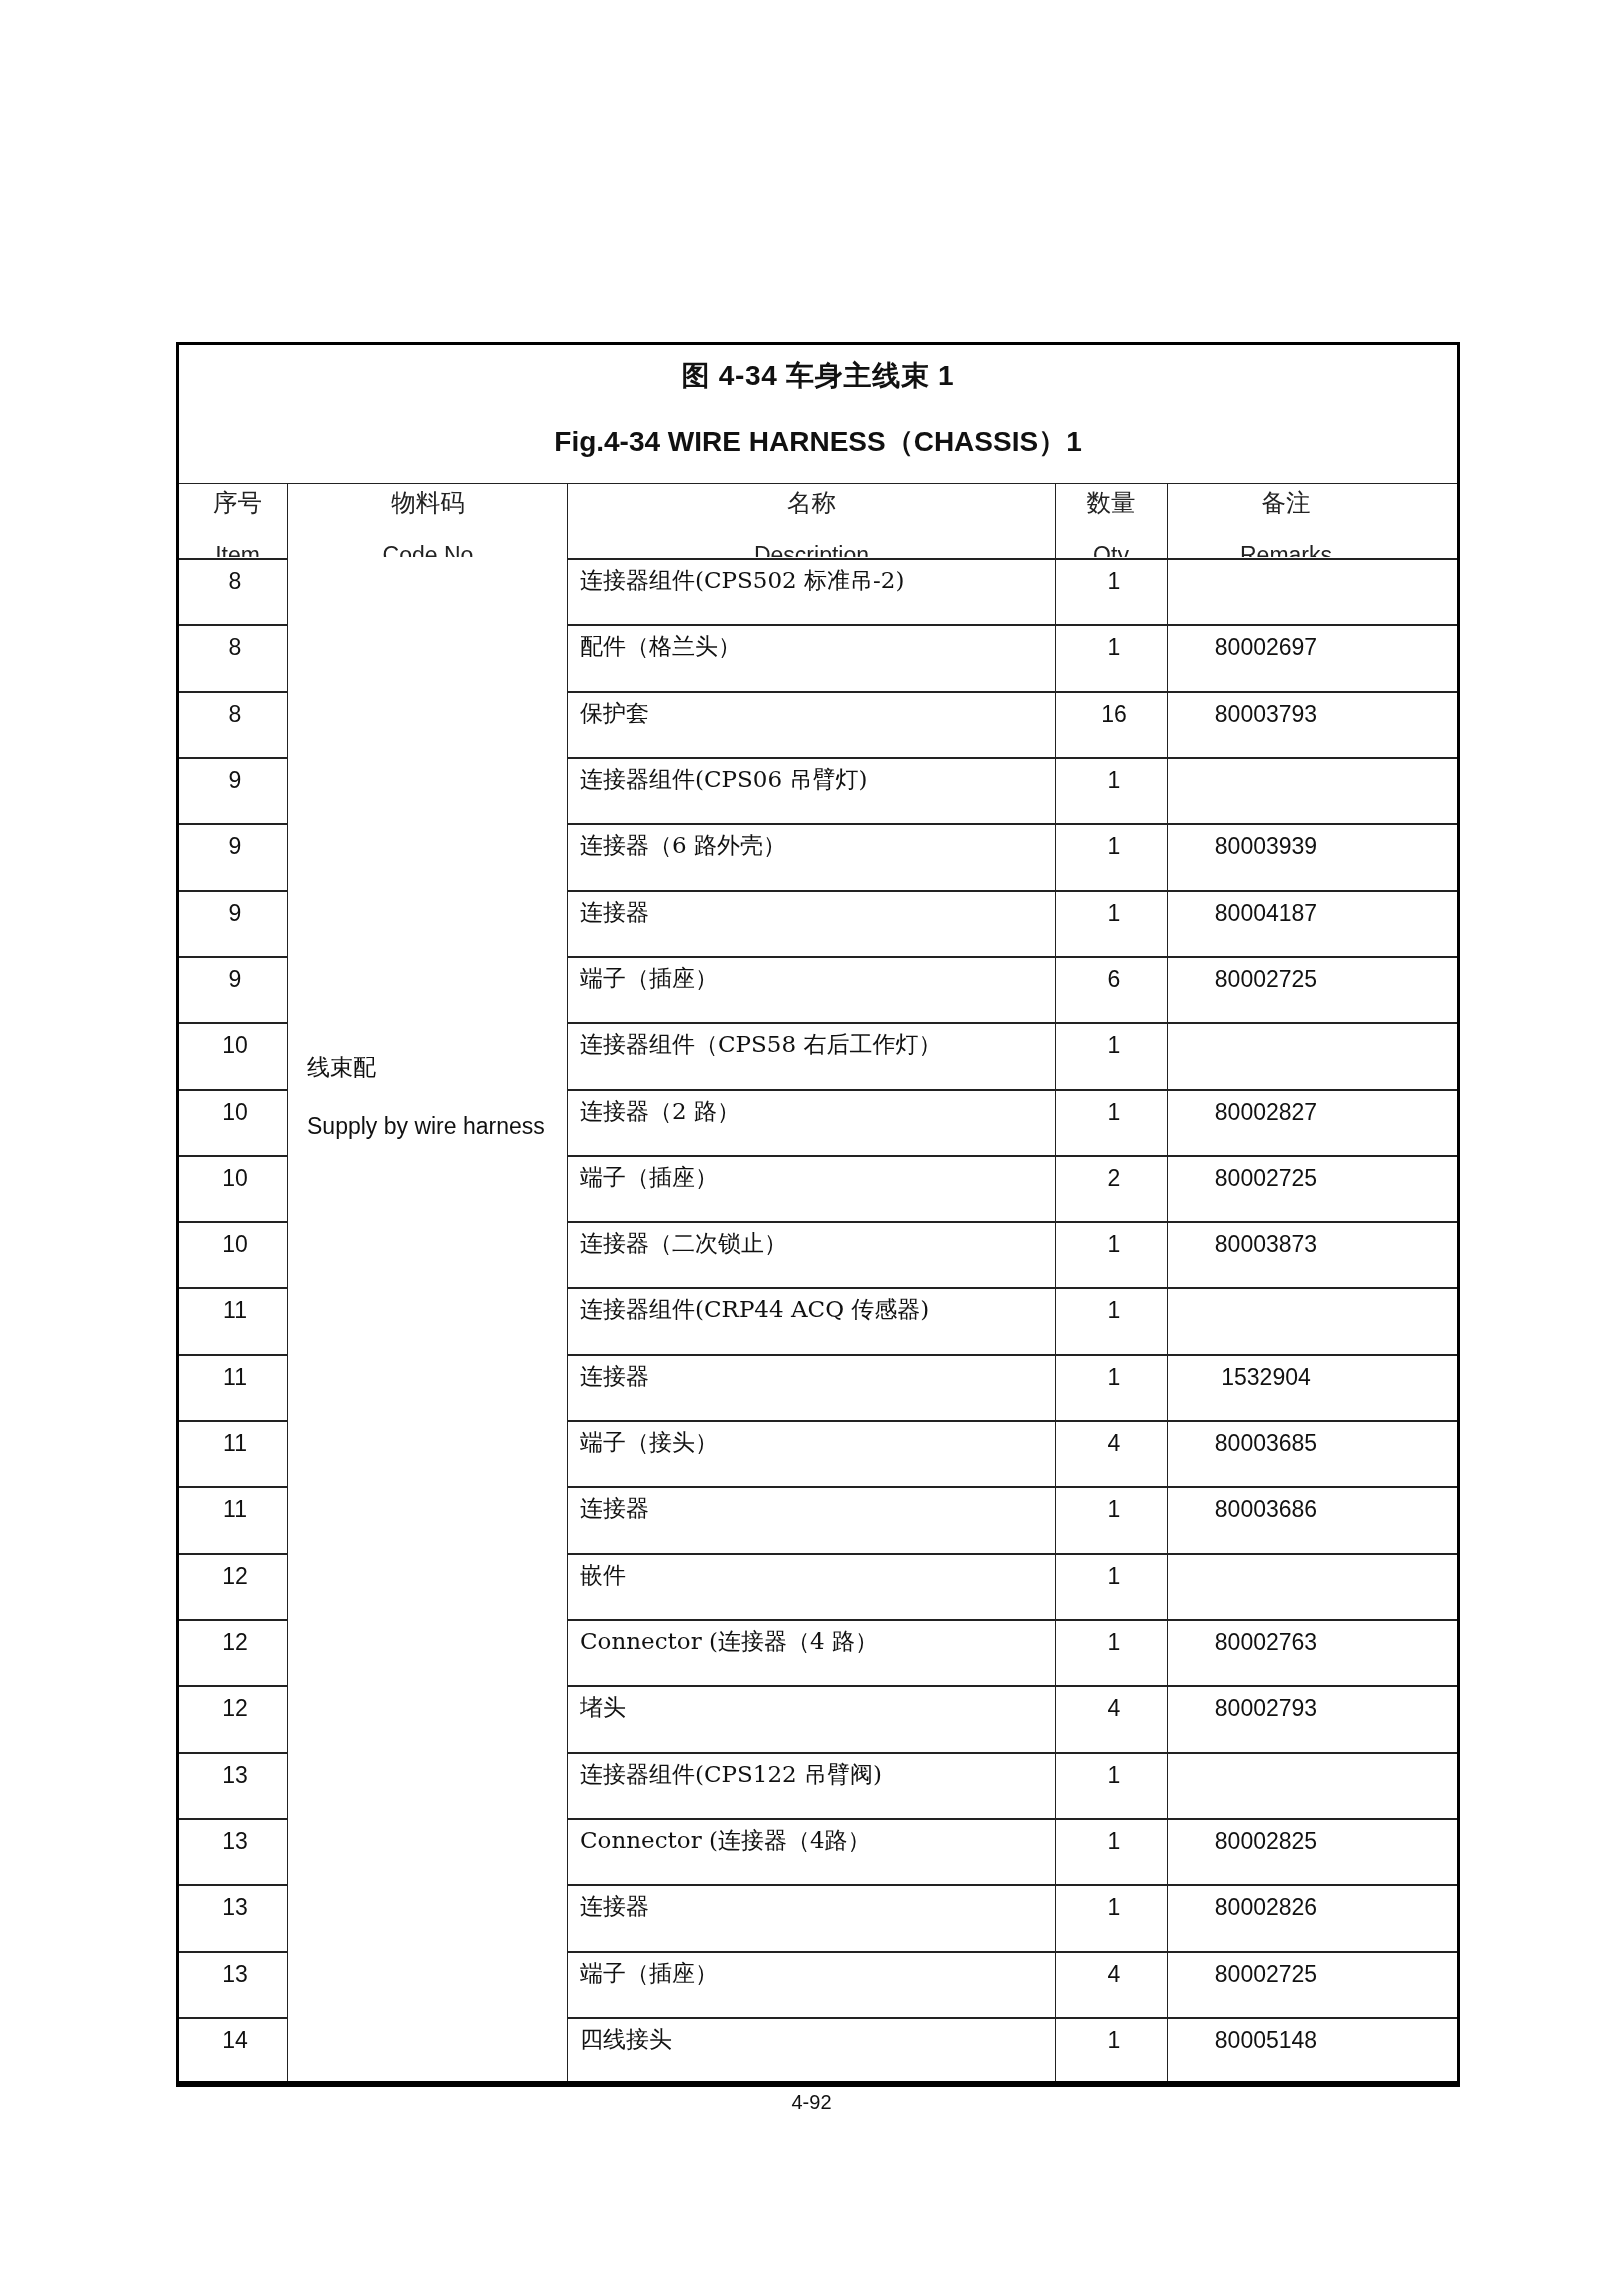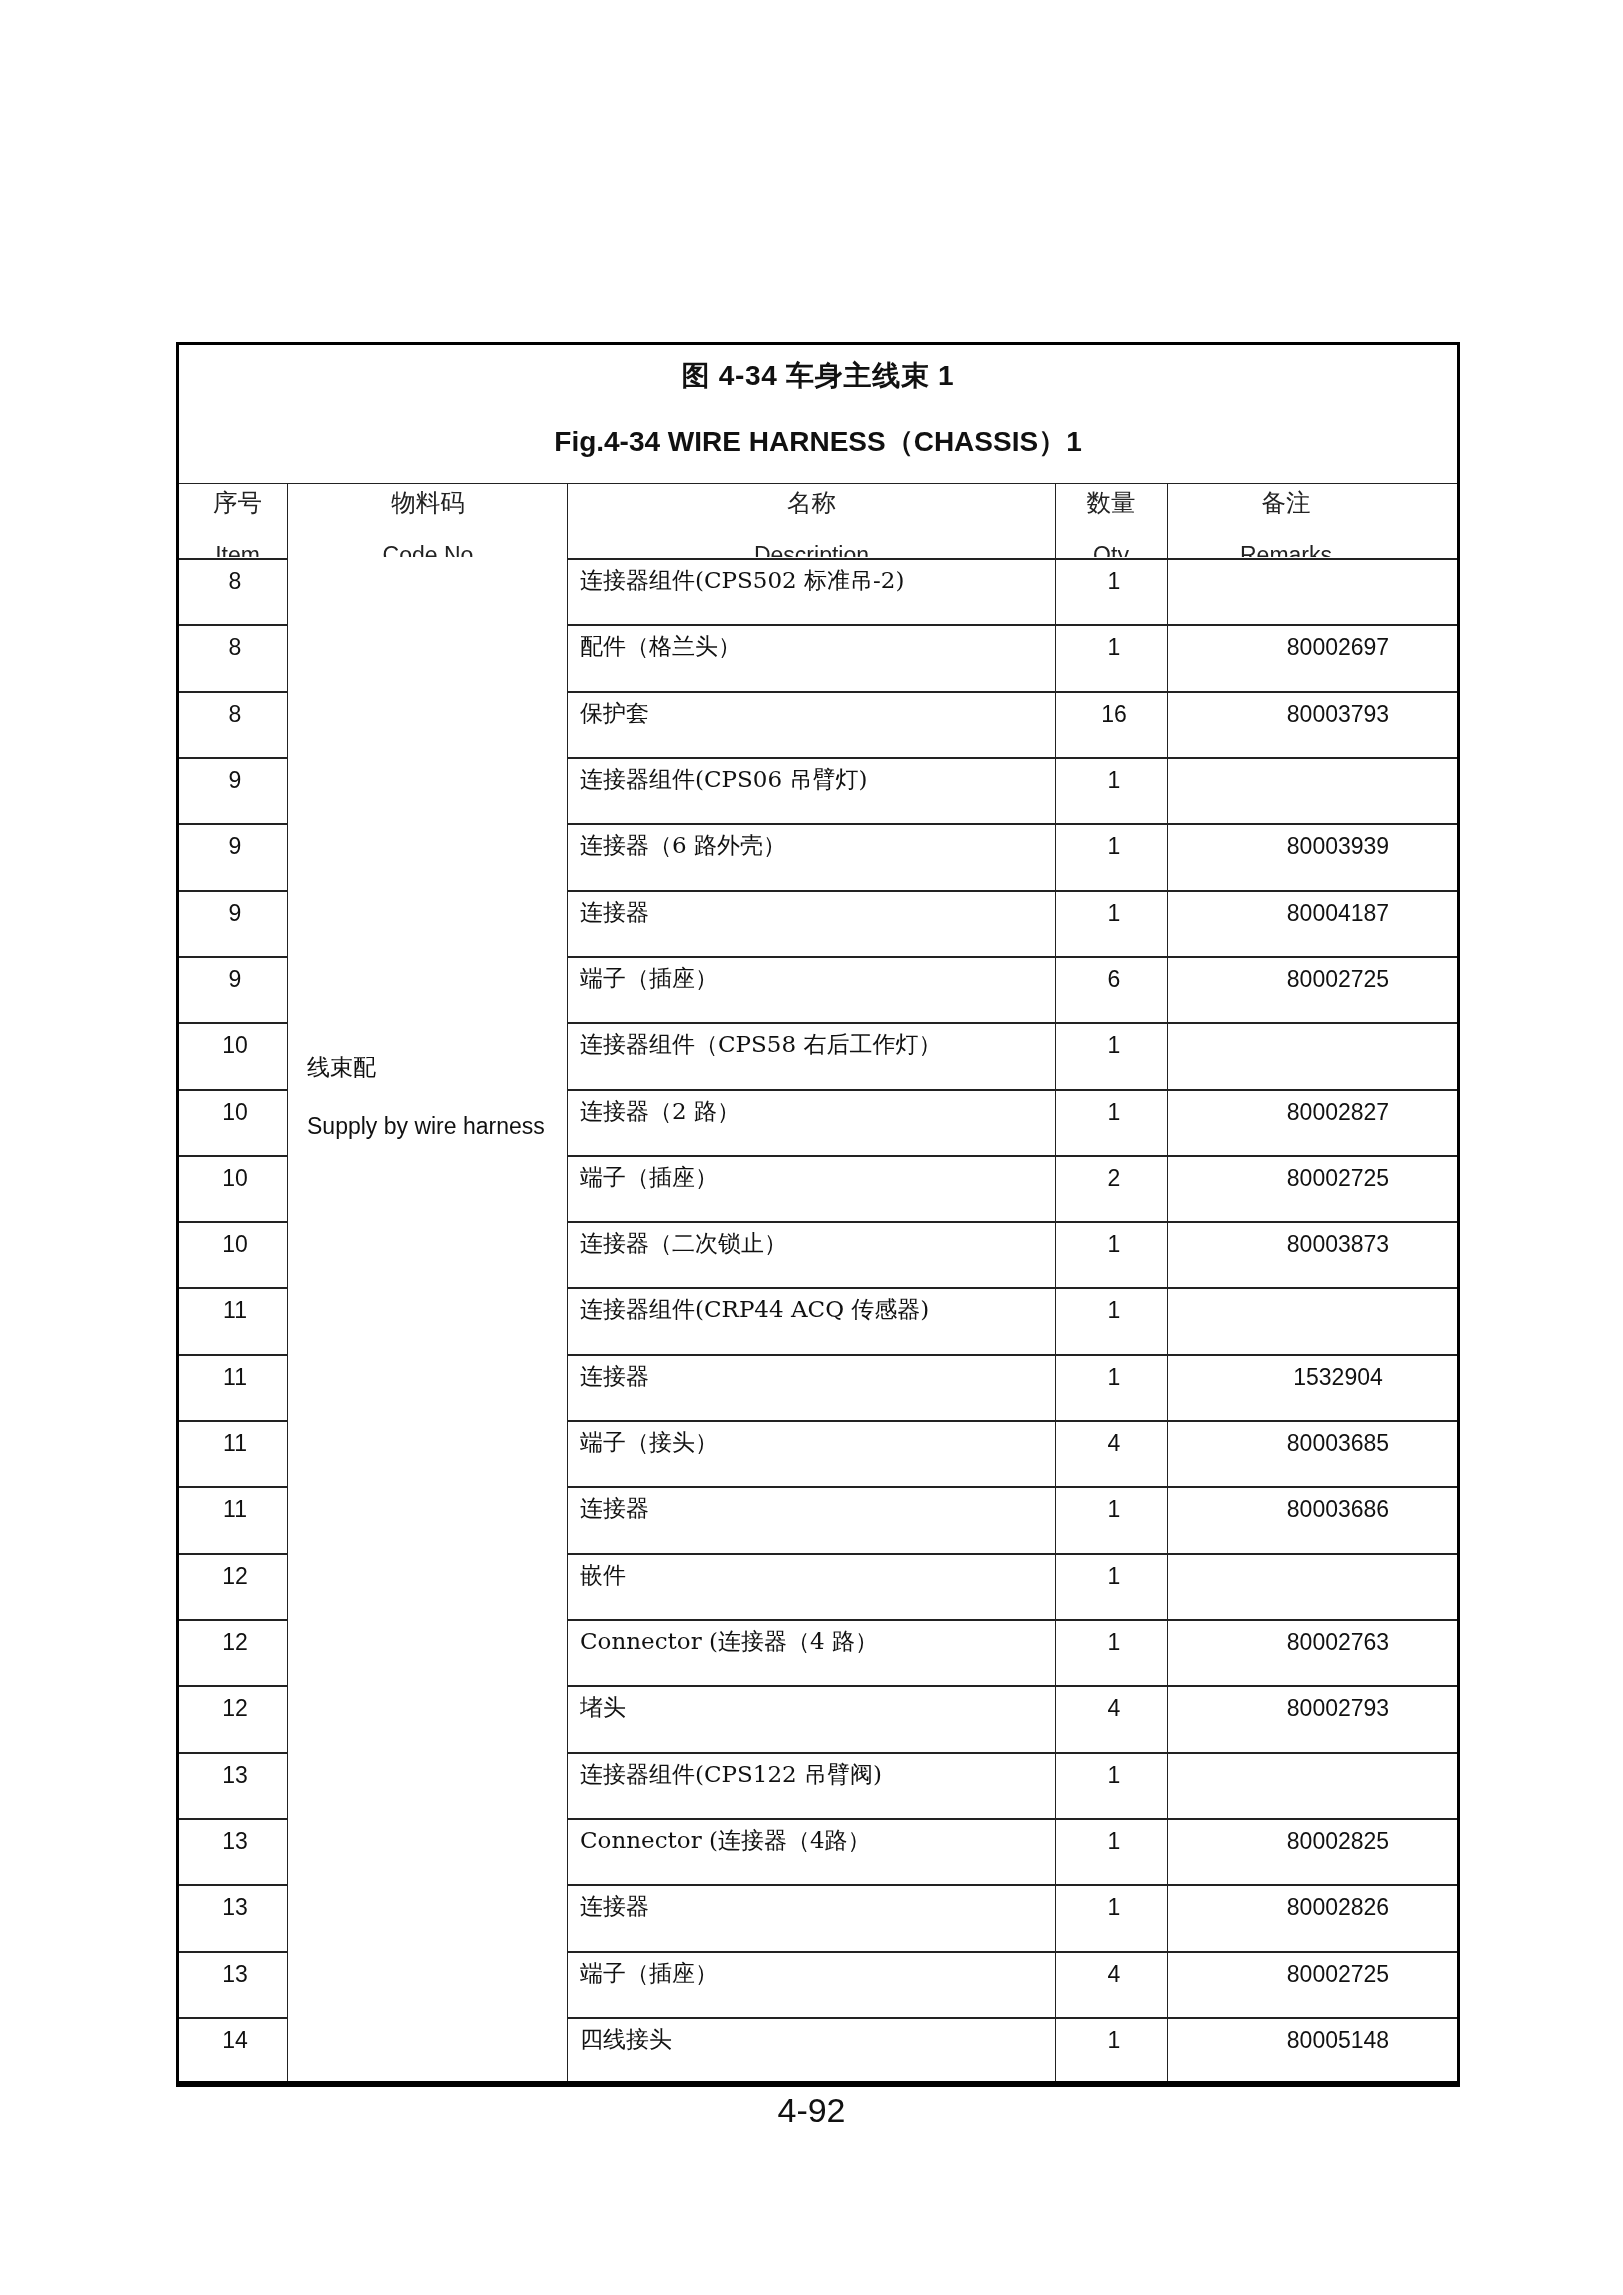--- a/index.html
+++ b/index.html
@@ -27,7 +27,7 @@
   .c-item { left: 0; width: 112px; text-align: center; }
   .c-desc { left: 401px; font-family: "DejaVu Serif", serif; font-size: 23px; top: 6.8px; }
   .c-qty { left: 879px; width: 112px; text-align: center; }
-  .c-rem { left: 1016px; width: 286px; text-align: center; }
+  .c-rem { left: 944px; width: 286px; text-align: center; }
   .code-merged { position: absolute; left: 128px; top: 693px; font-size: 23px; line-height: 59px; }
   .code-merged .cn { font-family: "DejaVu Serif", serif; display: block; }
   .code-merged .en { display: block; }

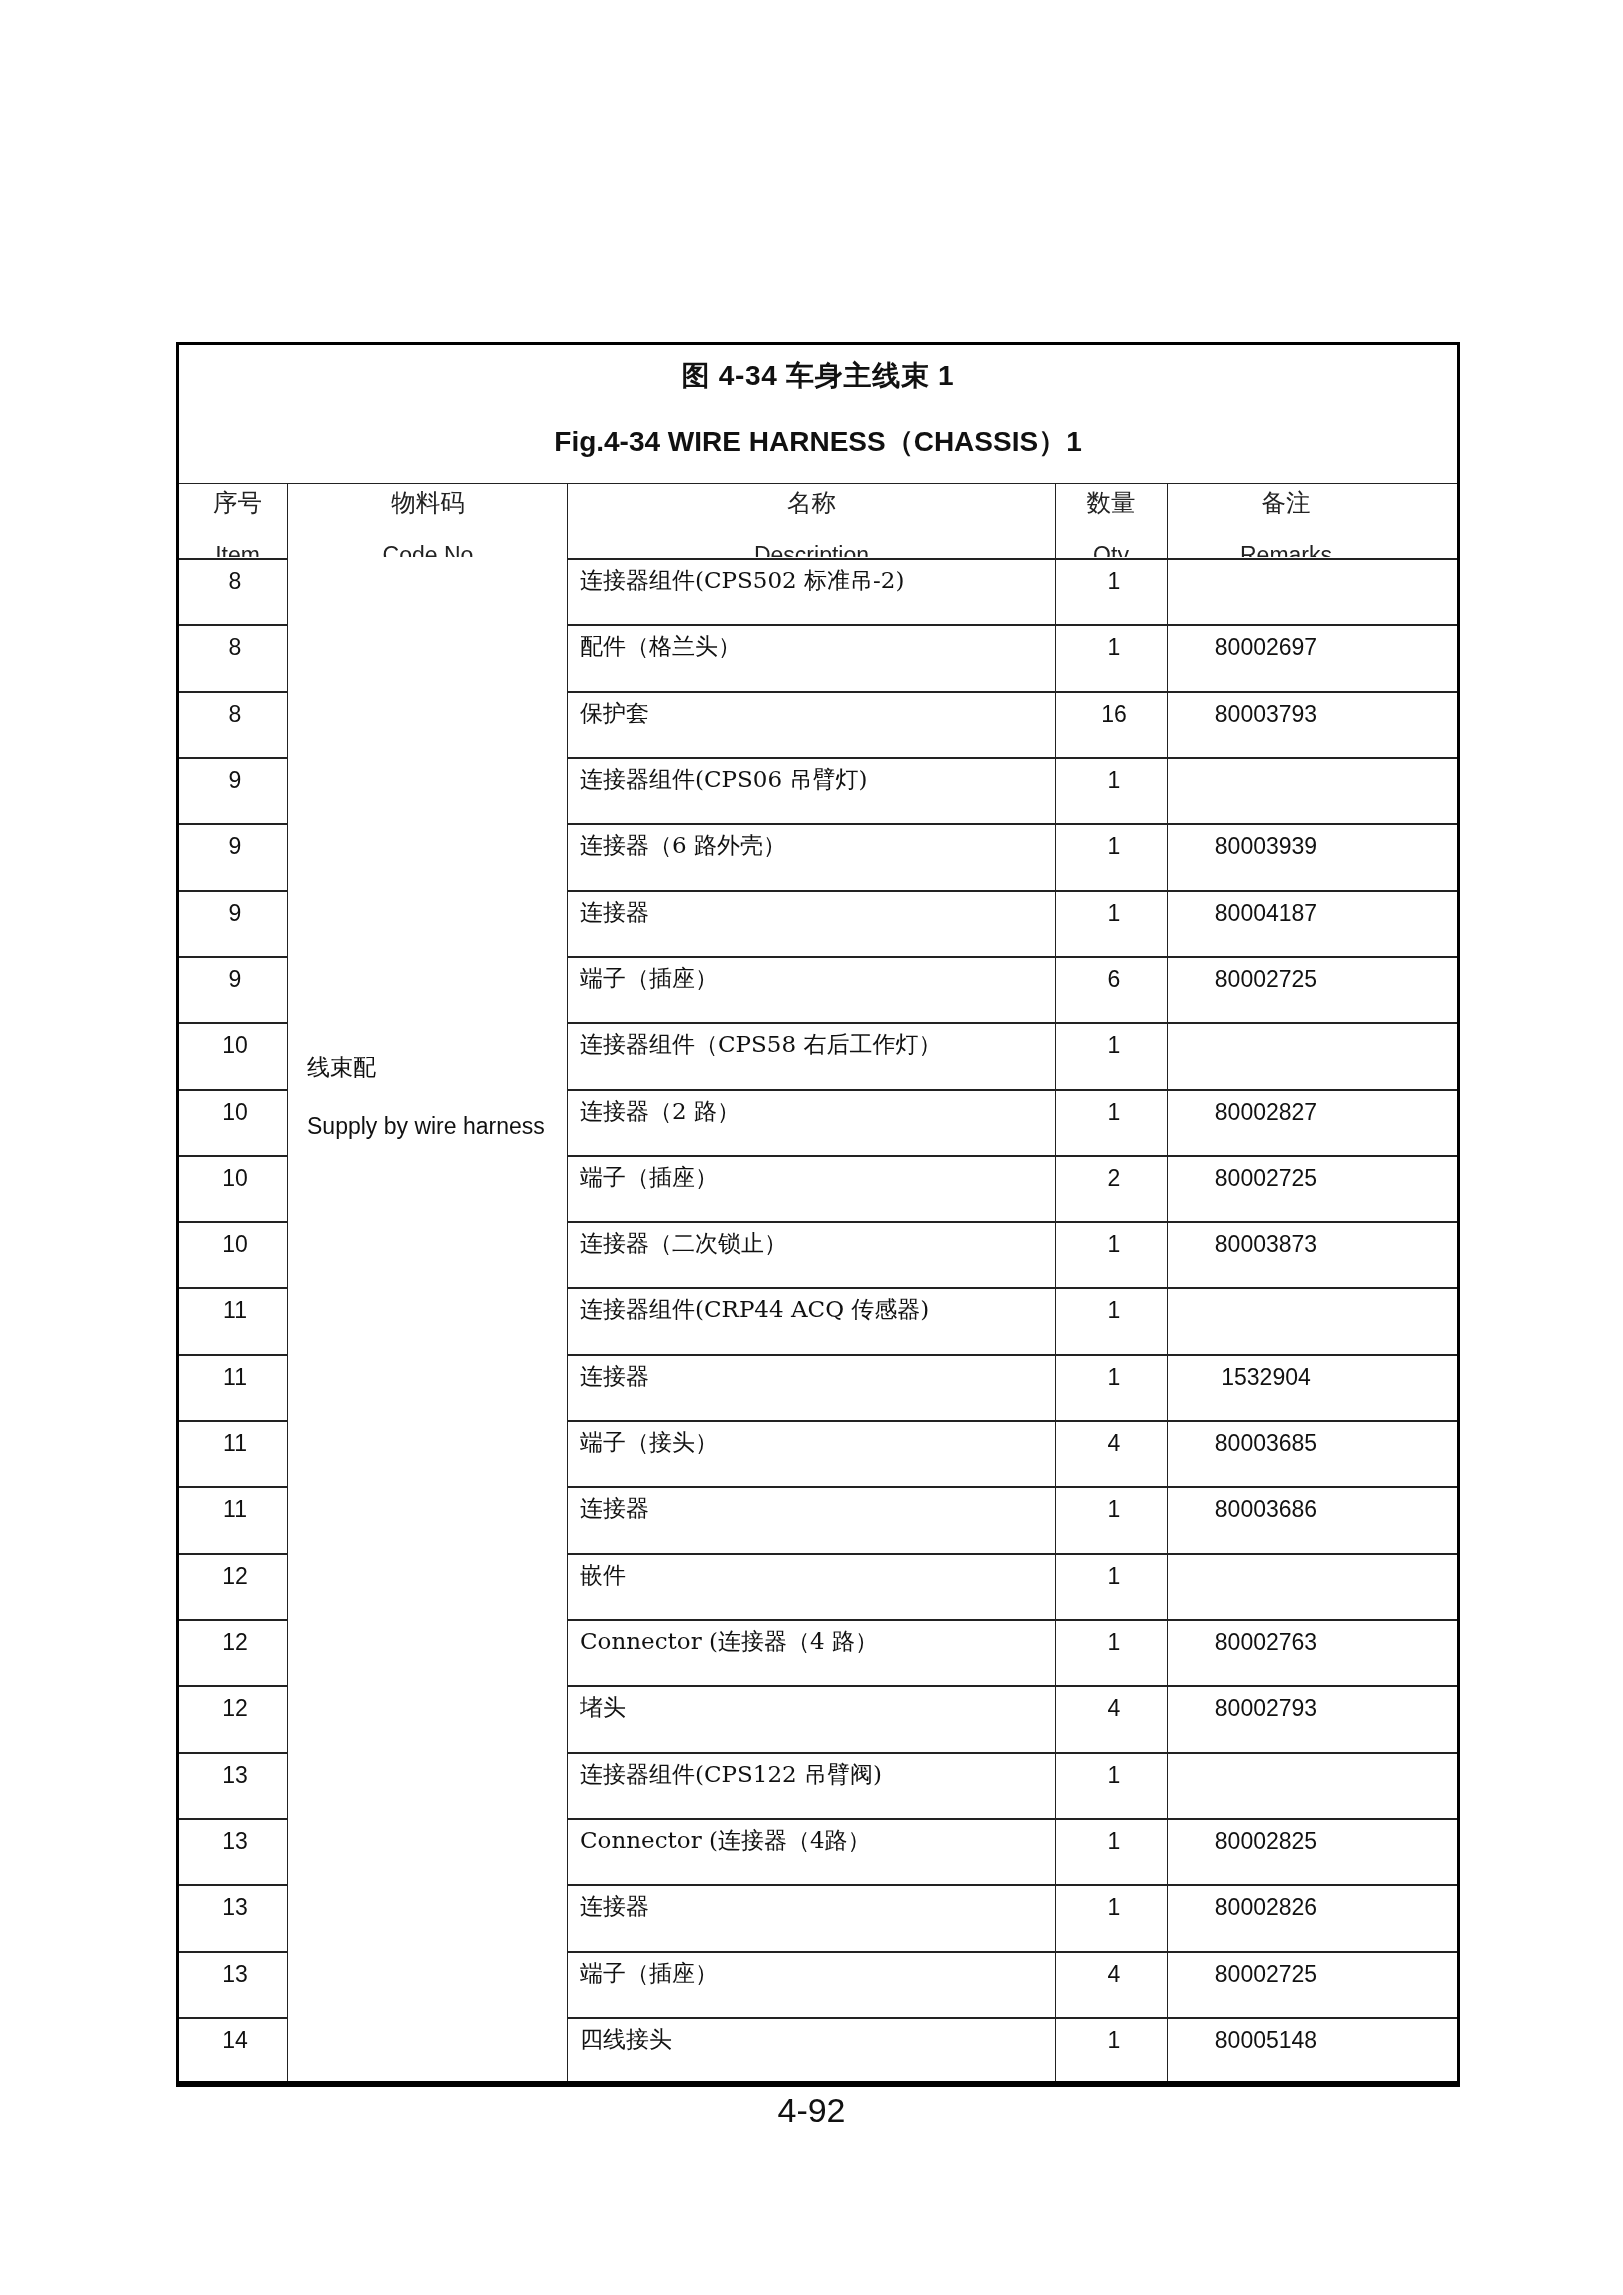--- a/index.html
+++ b/index.html
@@ -31,7 +31,7 @@
   .code-merged { position: absolute; left: 128px; top: 693px; font-size: 23px; line-height: 59px; }
   .code-merged .cn { font-family: "DejaVu Serif", serif; display: block; }
   .code-merged .en { display: block; }
-  .page-no { position: absolute; left: 0; width: 1623px; top: 2091px; text-align: center; font-size: 34px; }
+  .page-no { position: absolute; left: 0; width: 1623px; top: 2091px; text-align: center; font-size: 20px; }
 </style>
 </head>
 <body>

